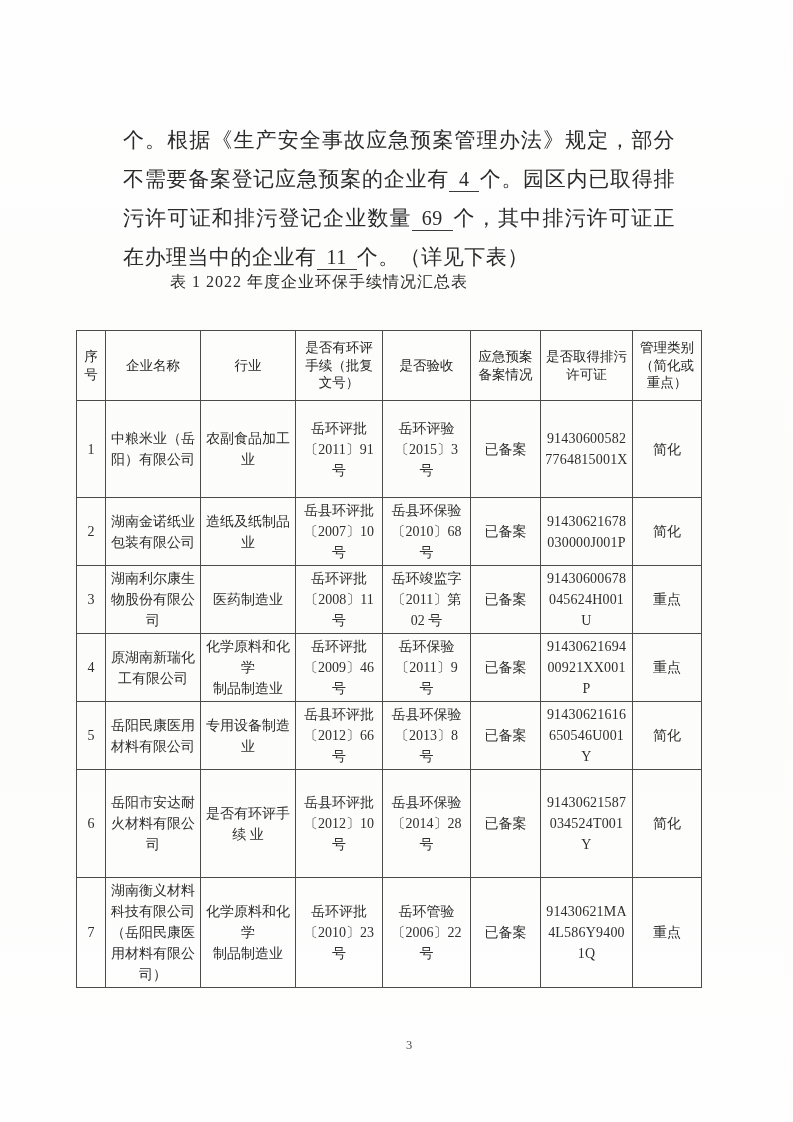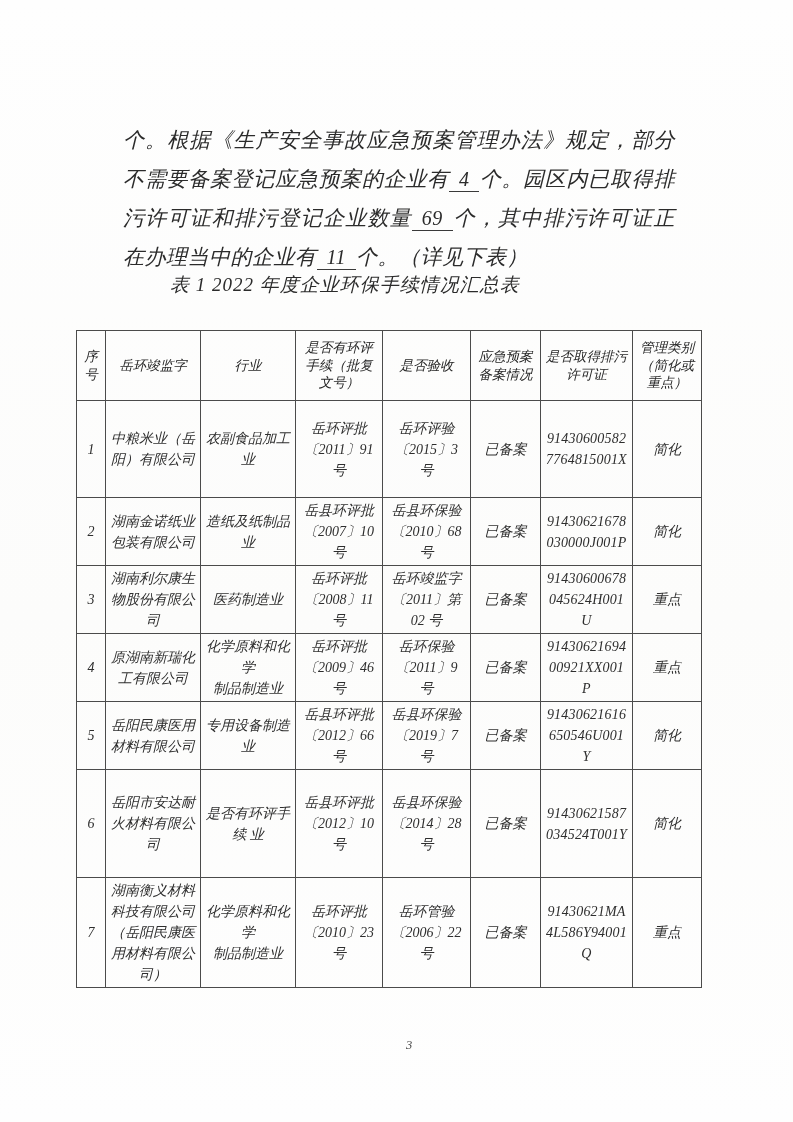--- a/index.html
+++ b/index.html
@@ -16,7 +16,6 @@
     position: relative;
     width: 790px; height: 1122px;
     background: linear-gradient(180deg, #fefefe 0%, #fcfcfb 55%, #fefefe 100%);
-    font-style: italic;
   }
   
   .para {

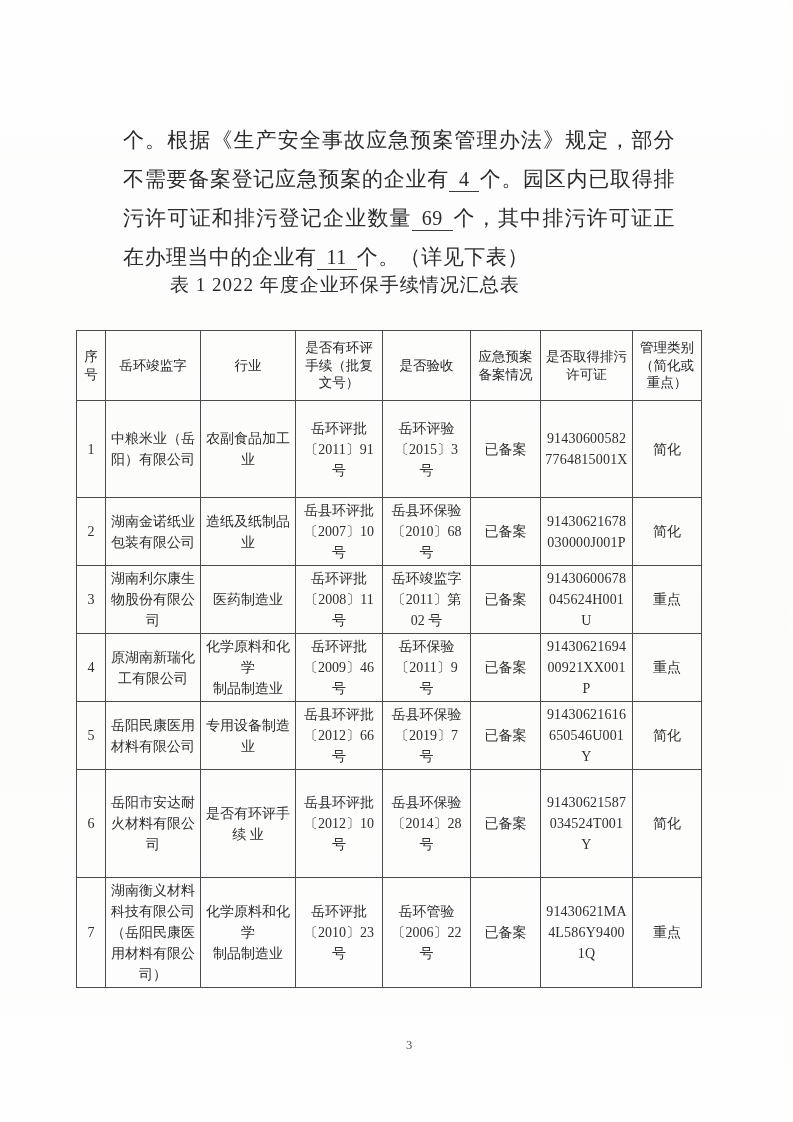--- a/index.html
+++ b/index.html
@@ -39,7 +39,7 @@
   .table-title {
     position: absolute;
     left: 170px; top: 272px;
-    font-size: 19px;
+    font-size: 16px;
     letter-spacing: 1px;
     color: #2b2b2b;
     white-space: nowrap;

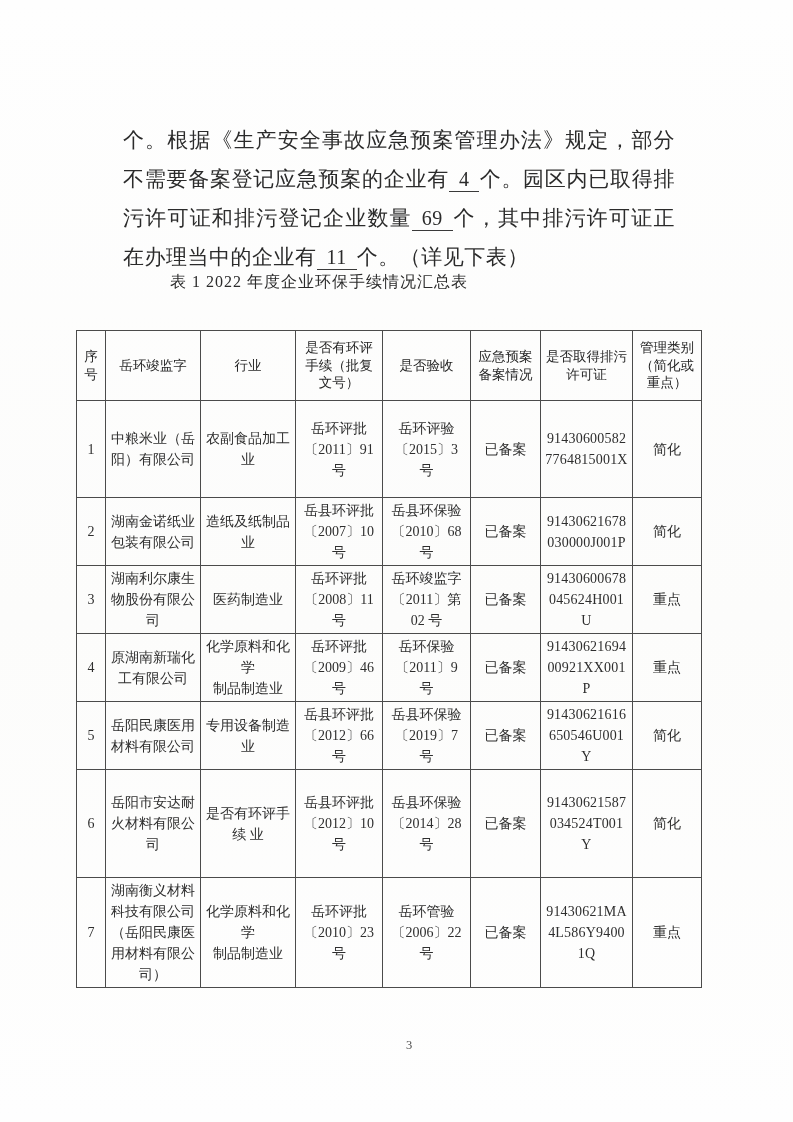--- a/index.html
+++ b/index.html
@@ -115,7 +115,7 @@
     <thead>
       <tr>
         <th>序号</th>
-        <th>岳环竣监字</th>
+        <th>企业名称</th>
         <th>行业</th>
         <th>是否有环评手续（批复文号）</th>
         <th>是否验收</th>

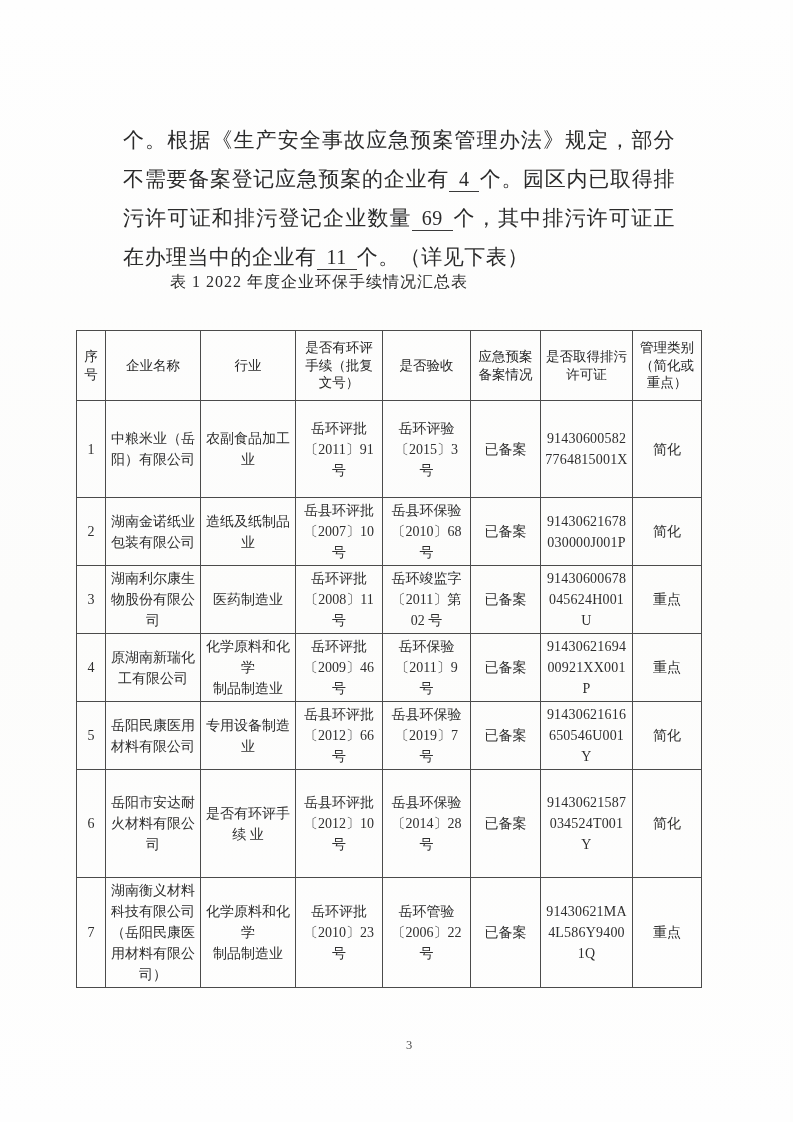--- a/index.html
+++ b/index.html
@@ -171,7 +171,7 @@
         <td>岳阳民康医用材料有限公司</td>
         <td>专用设备制造业</td>
         <td>岳县环评批〔2012〕66 号</td>
-        <td>岳县环保验〔2019〕7 号</td>
+        <td>岳县环保验〔2013〕8 号</td>
         <td>已备案</td>
         <td class="permit">91430621616650546U001Y</td>
         <td>简化</td>

